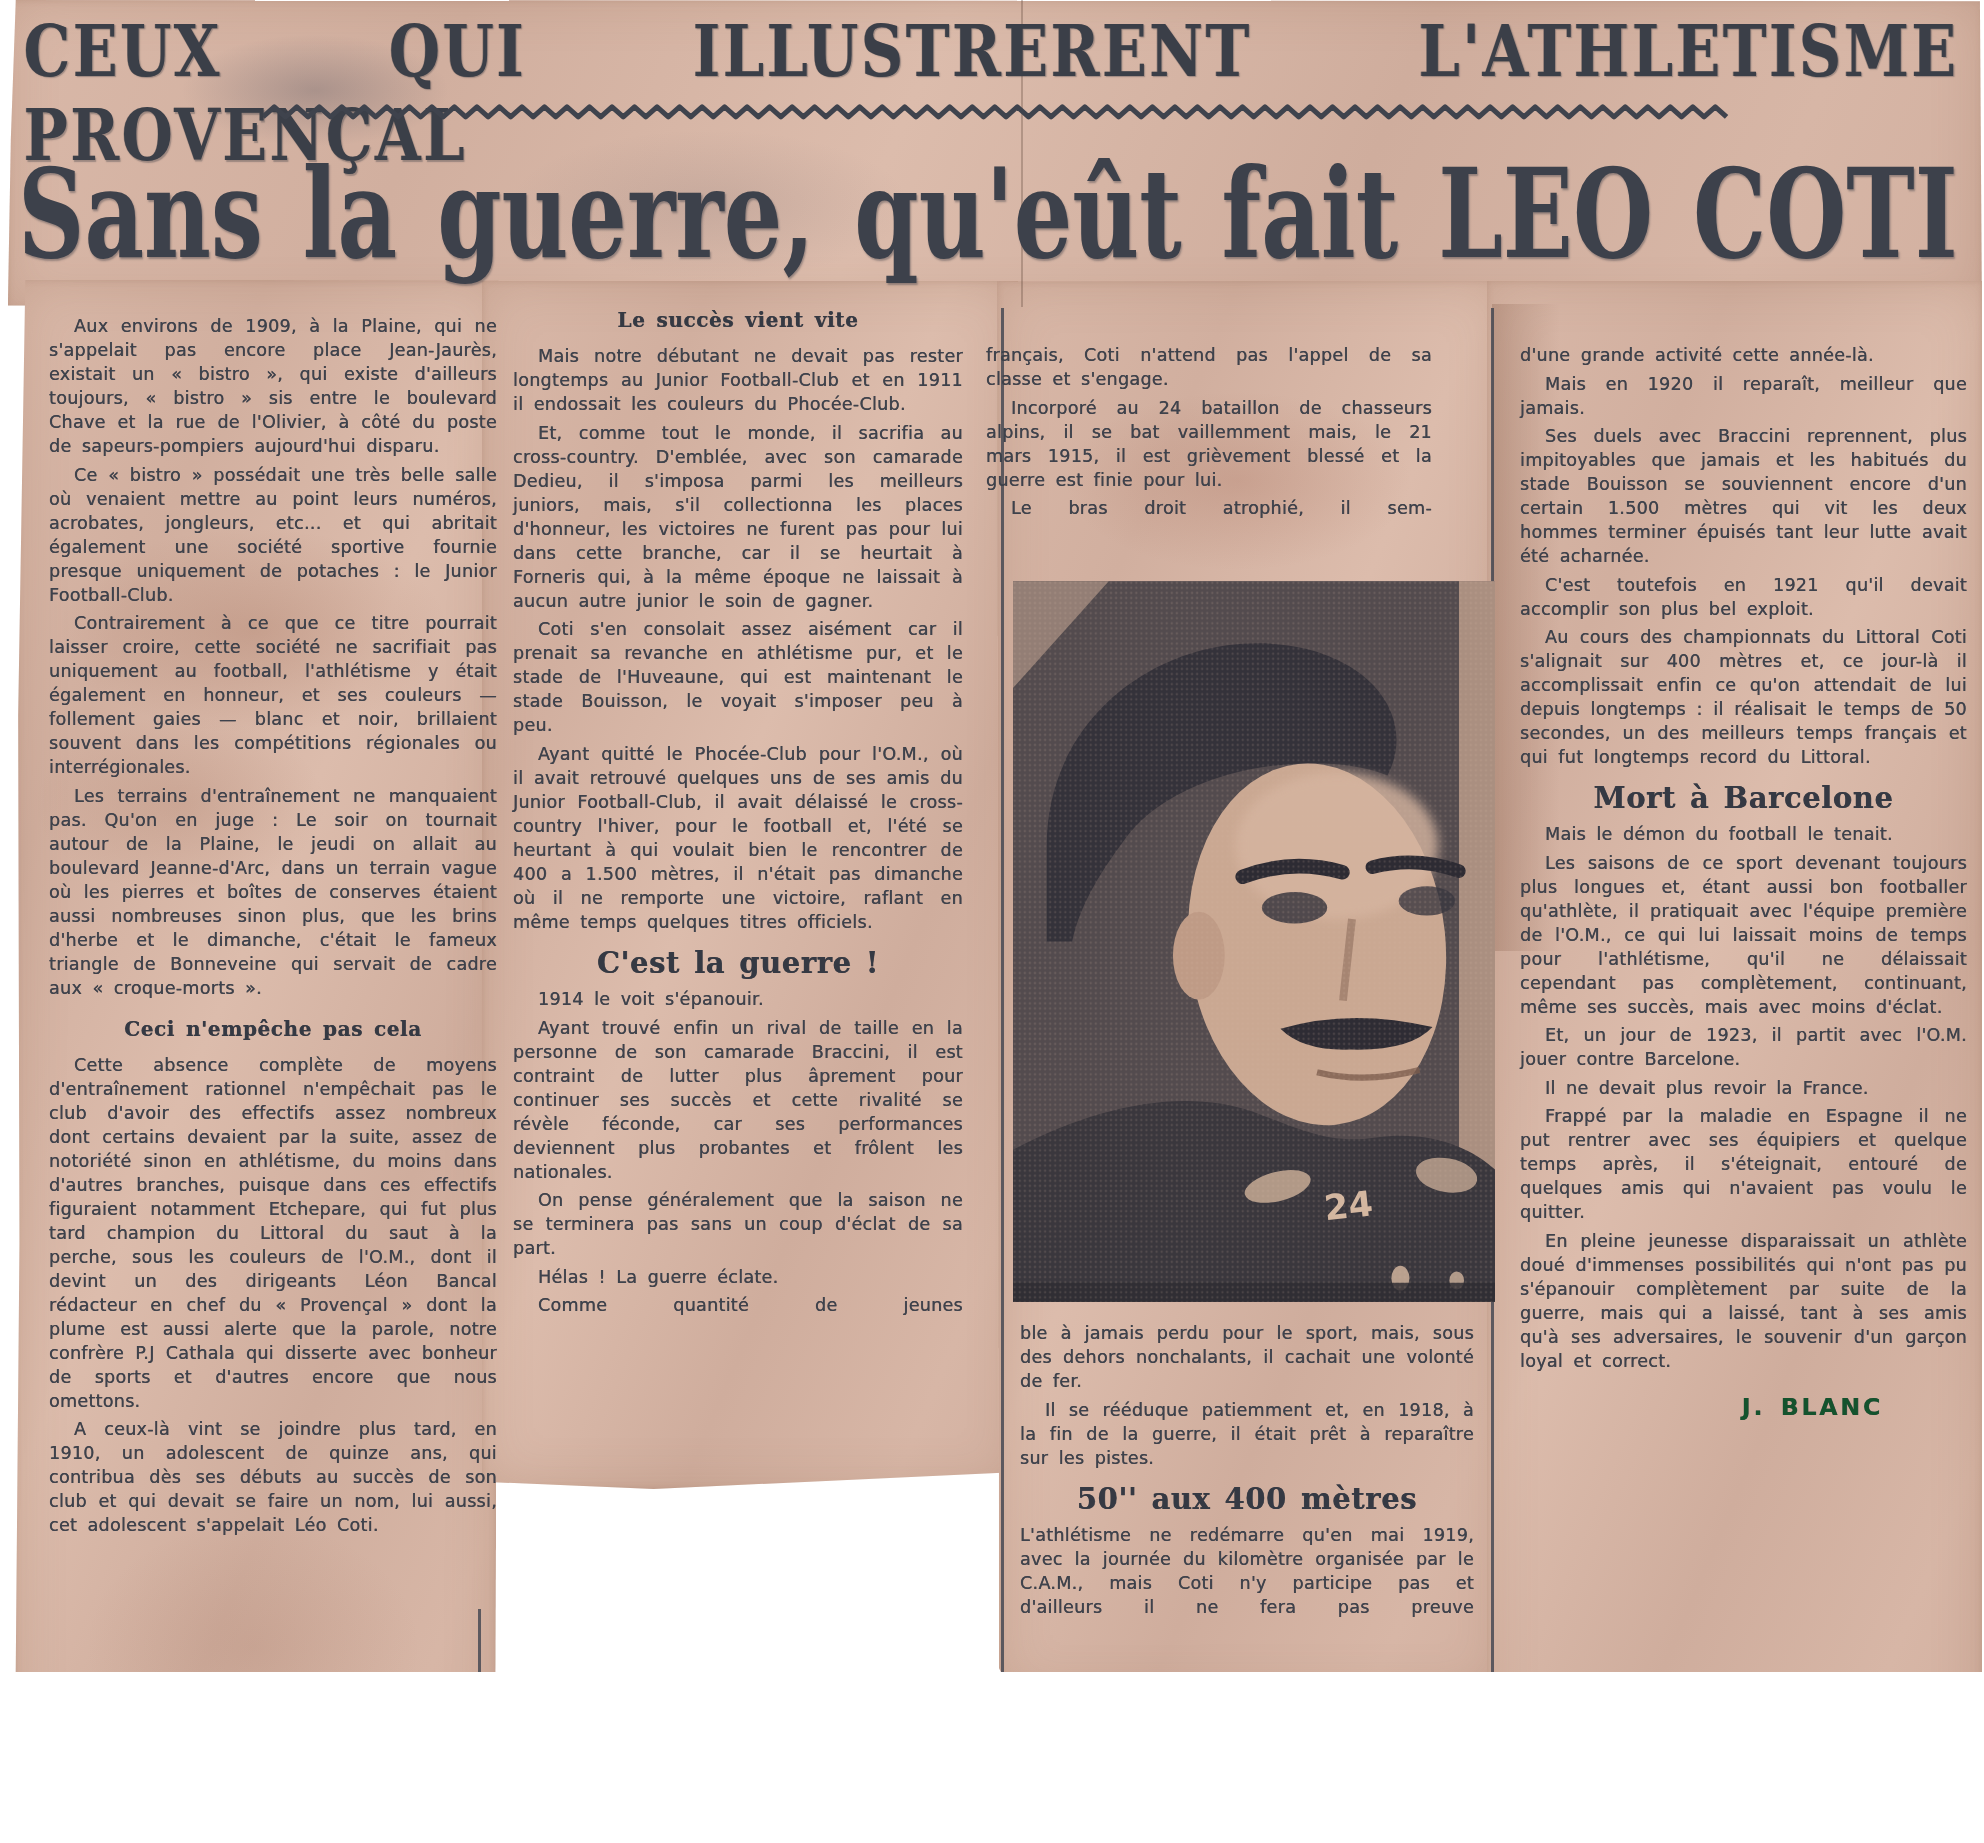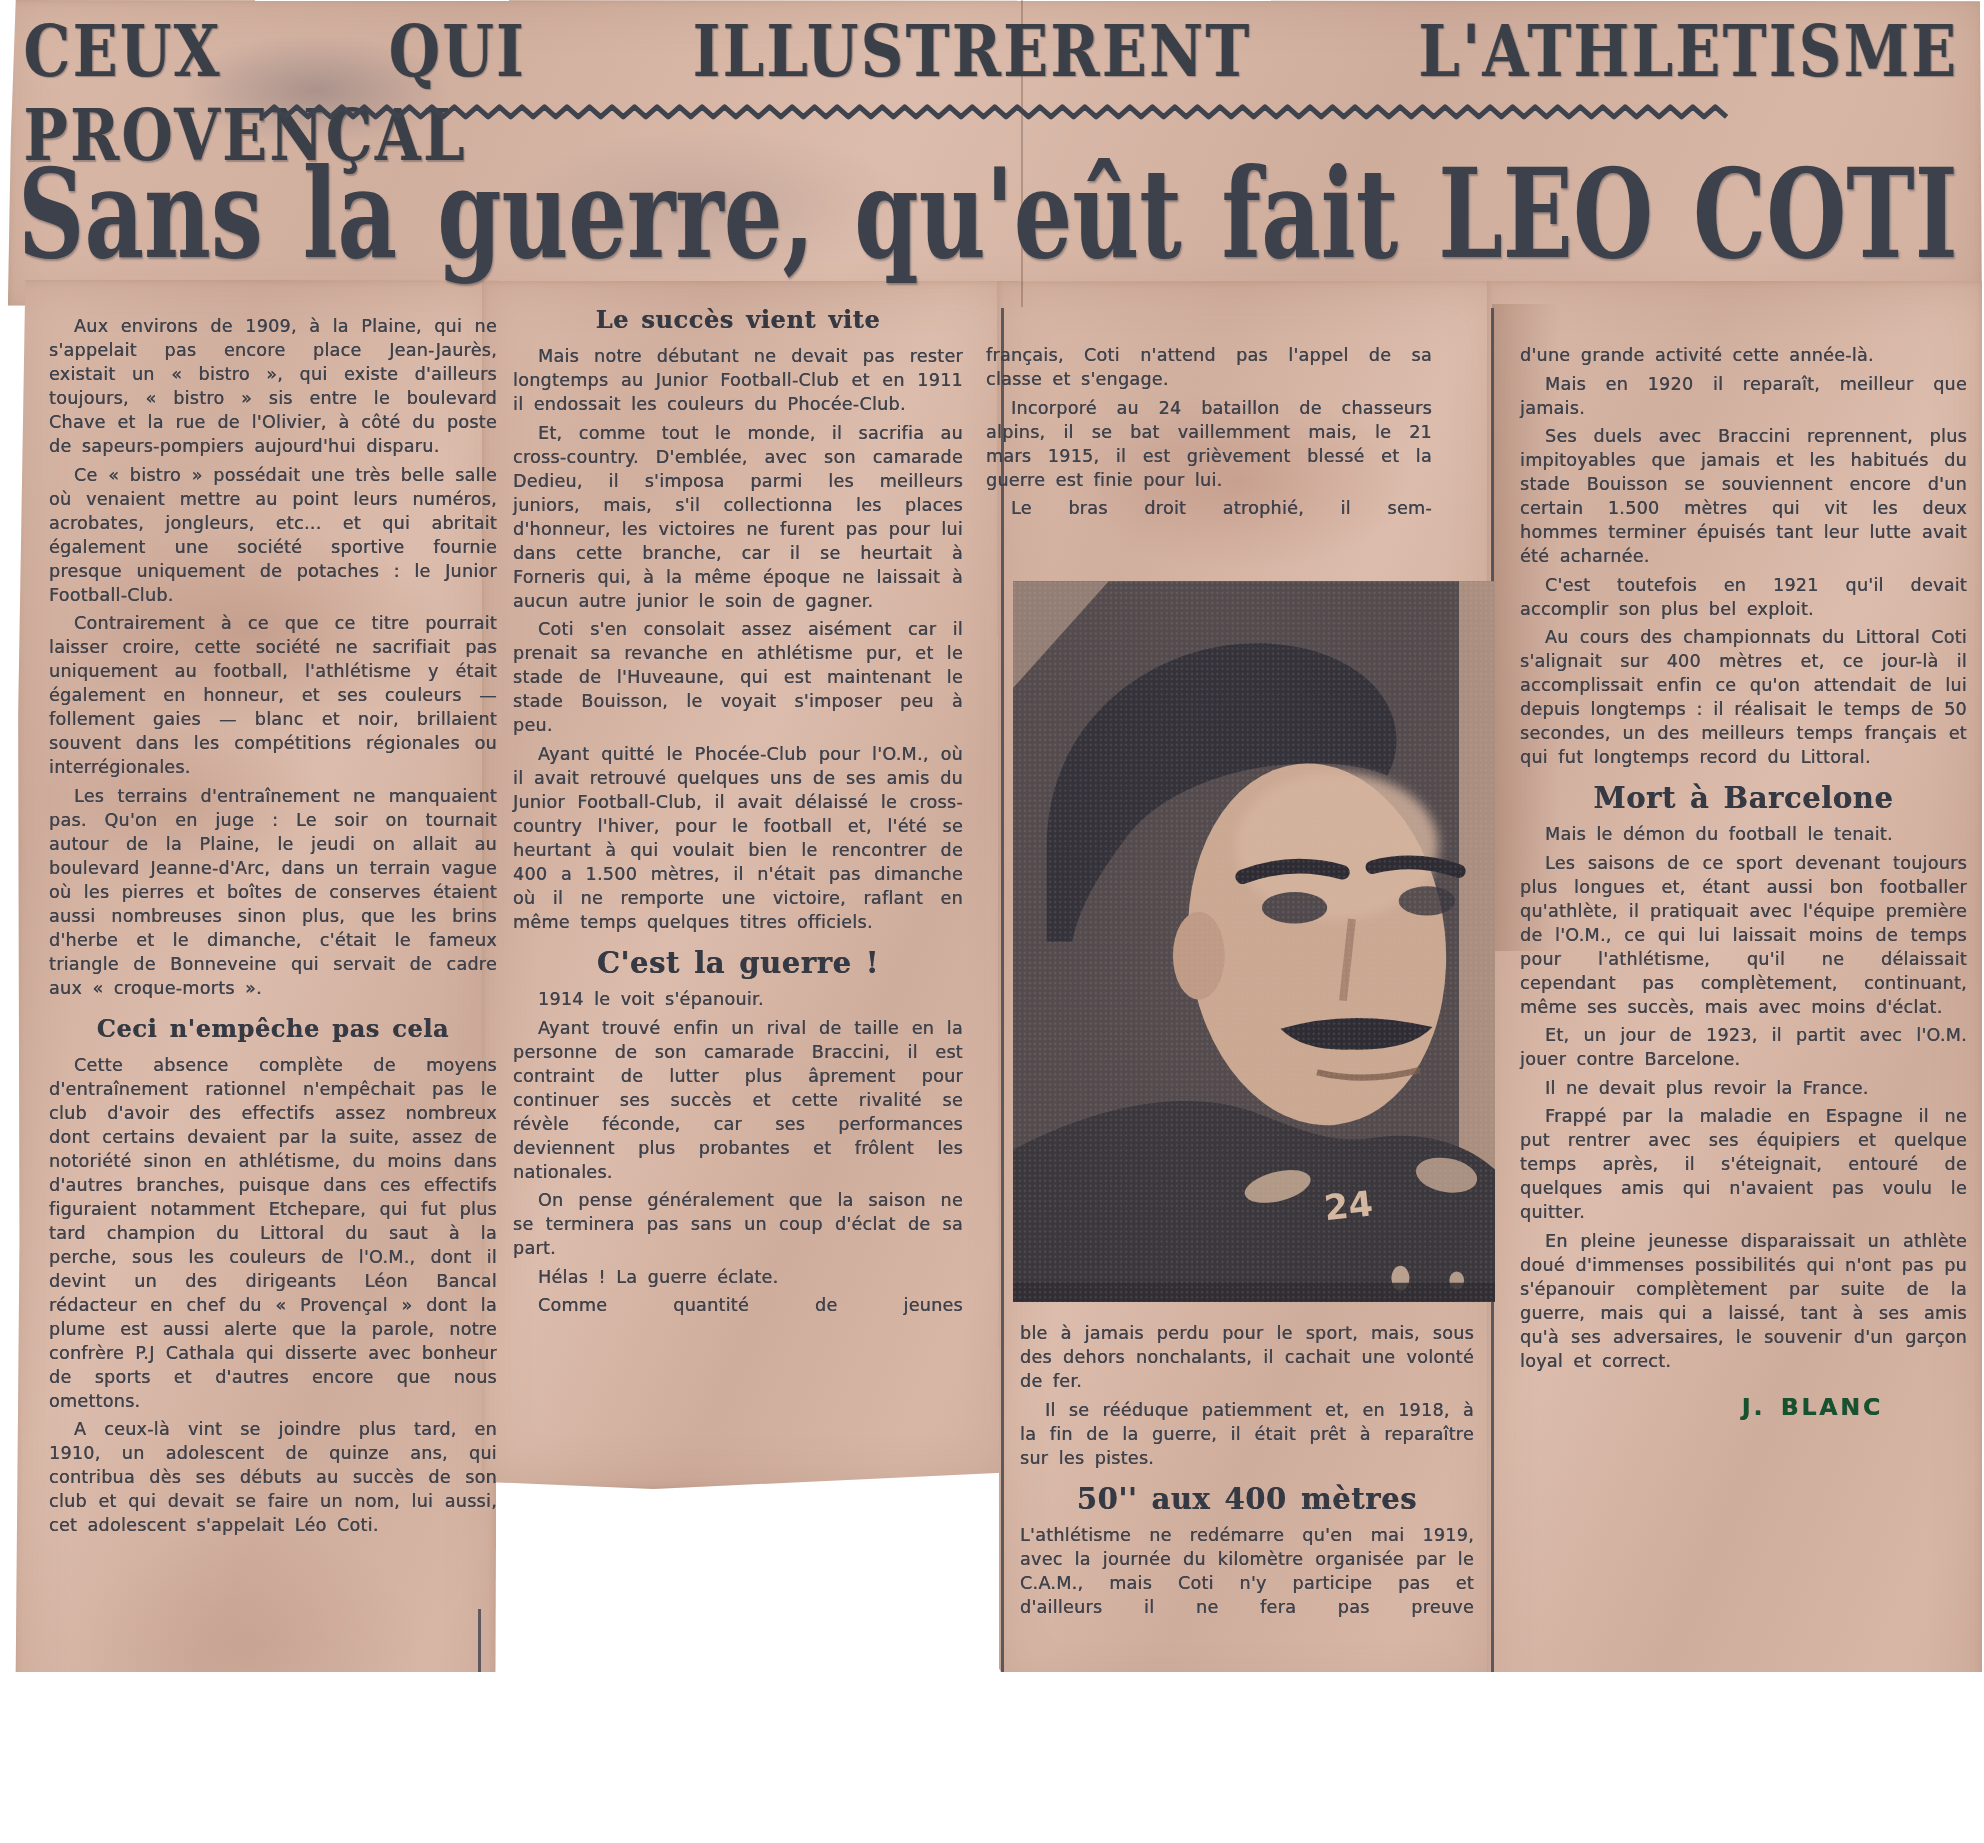--- a/index.html
+++ b/index.html
@@ -41,7 +41,7 @@
   .col p{margin:0 0 4.5px 0;text-indent:25px;}
   .col p.noindent{text-indent:0;}
   .col p.cont{text-align-last:justify;margin-bottom:0;}
-  .subhead{font-family:"DejaVu Serif",serif;font-weight:bold;font-size:24px;color:#353943;
+  .subhead{font-family:"DejaVu Serif",serif;font-weight:bold;font-size:20px;color:#353943;
       text-align:center;text-align-last:center;margin:17px 0 12.4px 0;letter-spacing:0.6px;word-spacing:3.4px;}
   .subhead.big{font-size:29px;}
   .col1{left:49px;top:314px;width:448px;}

